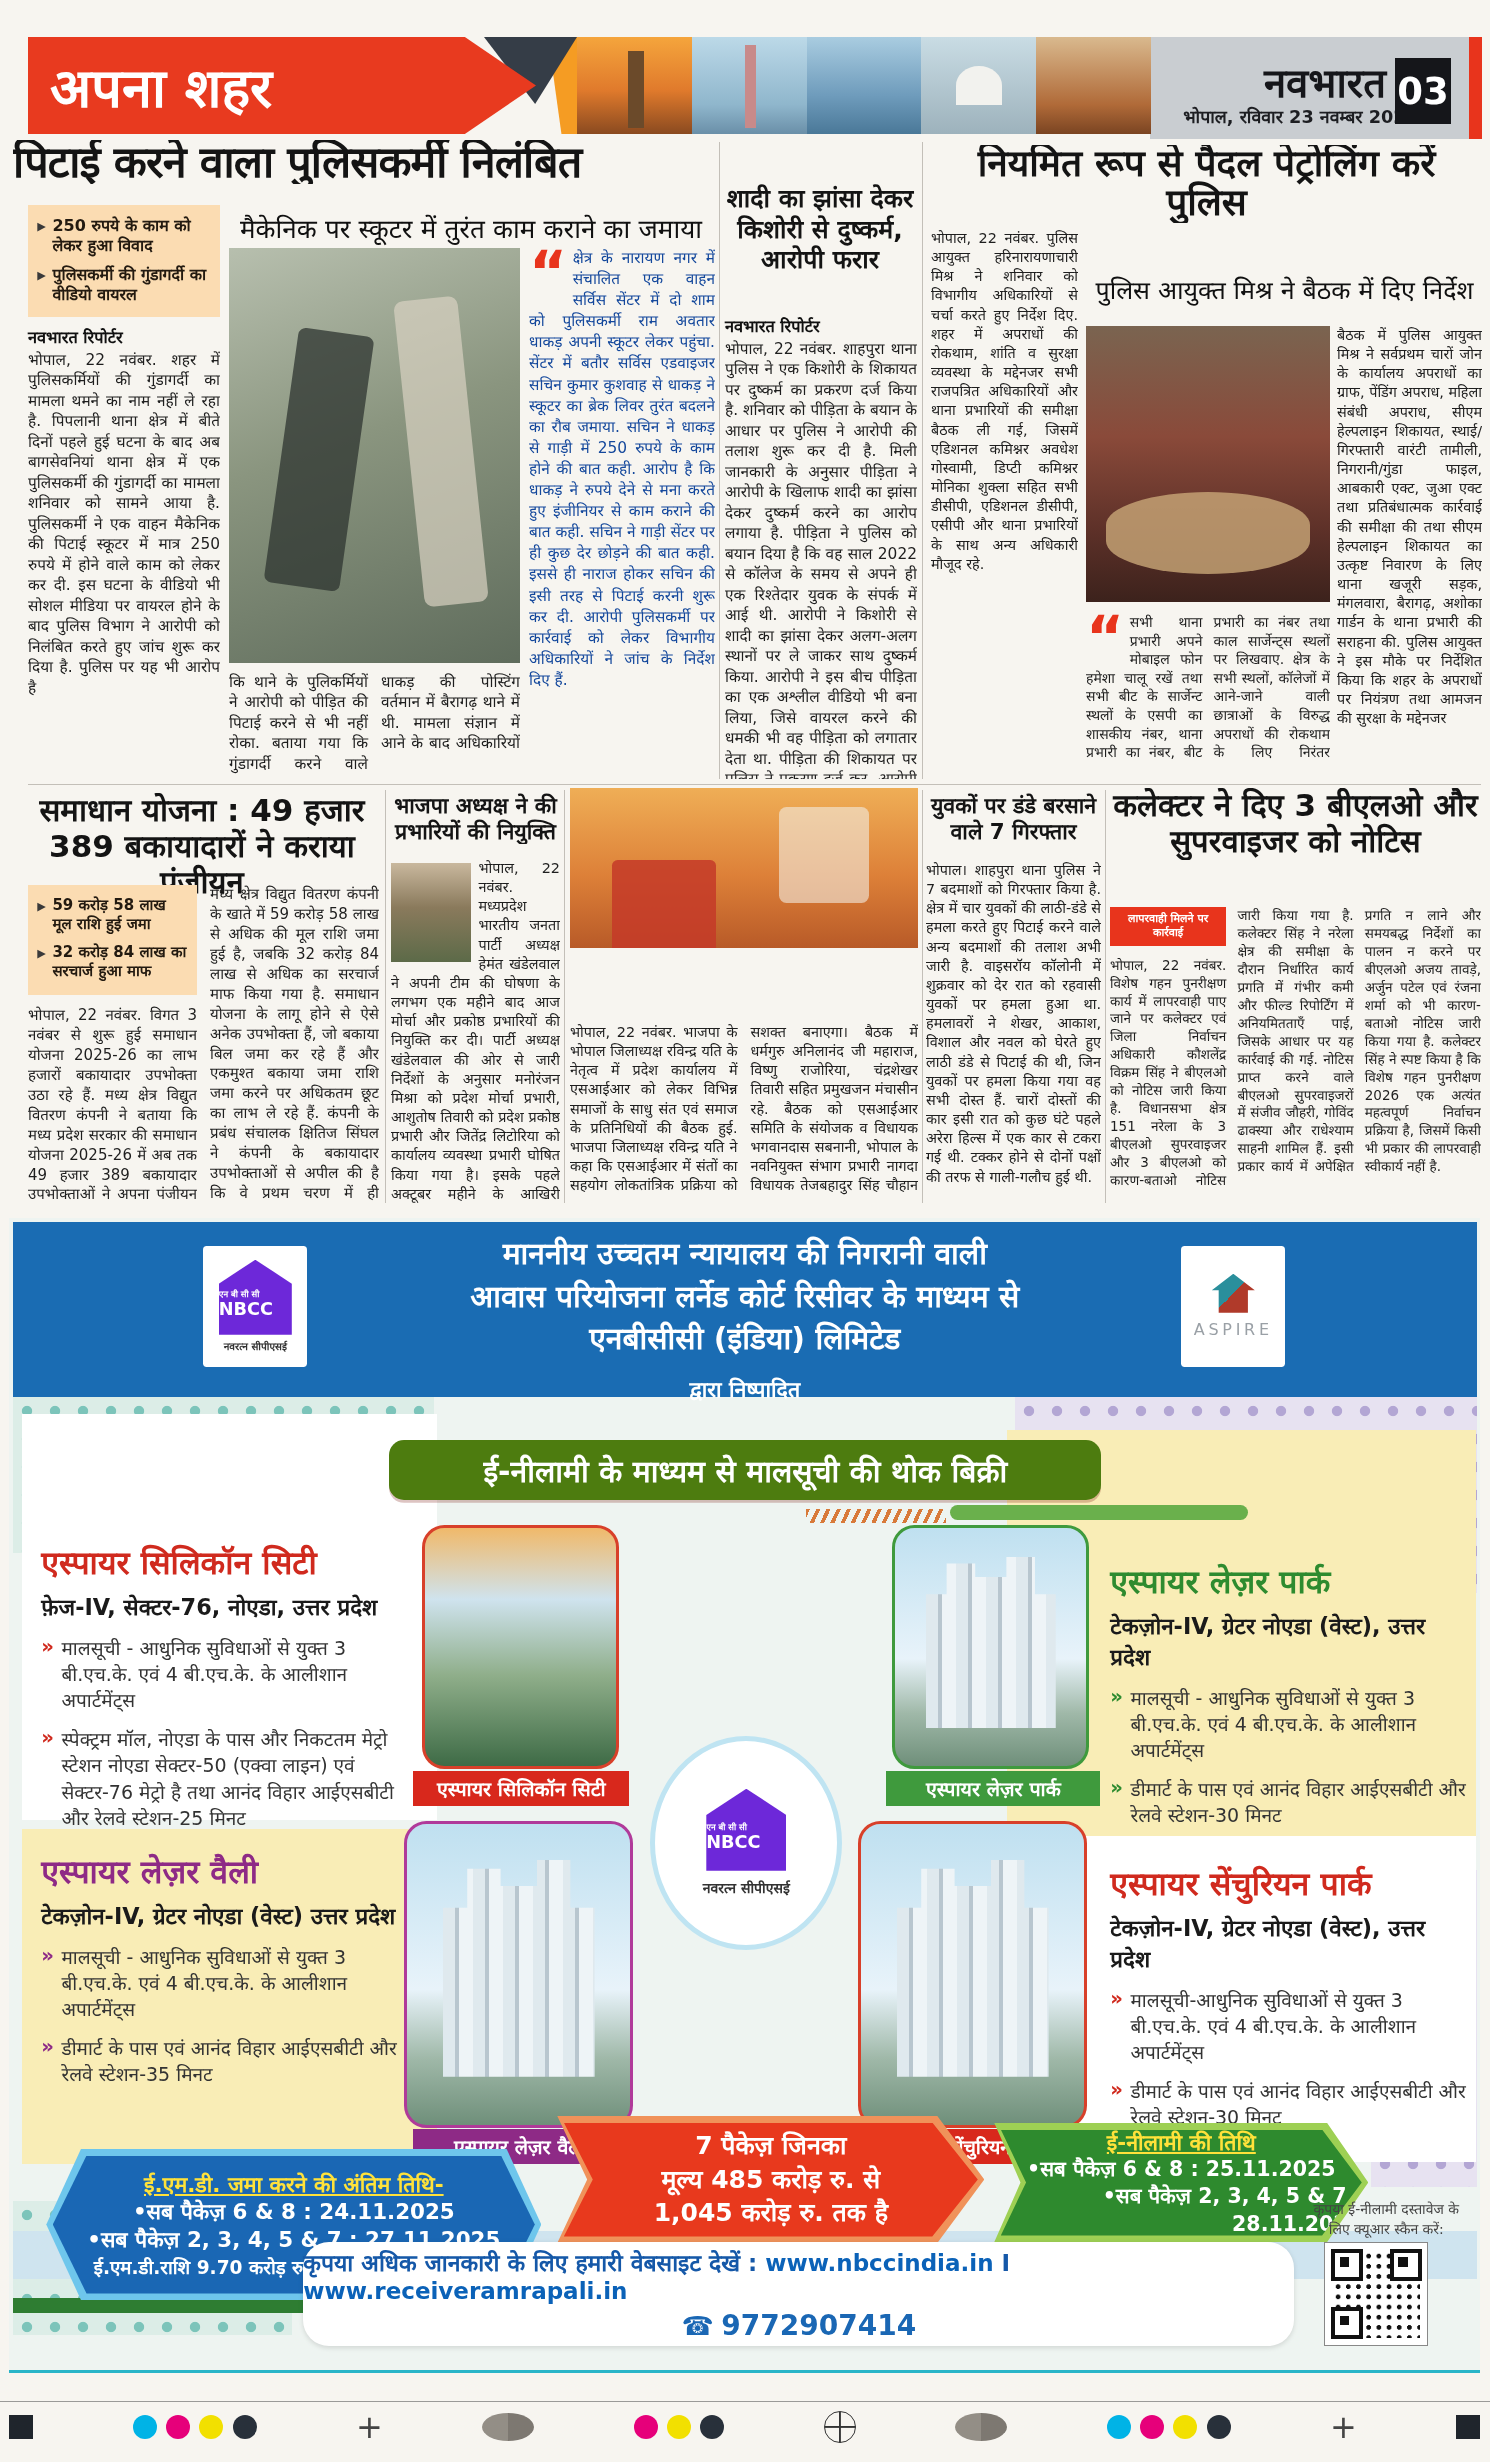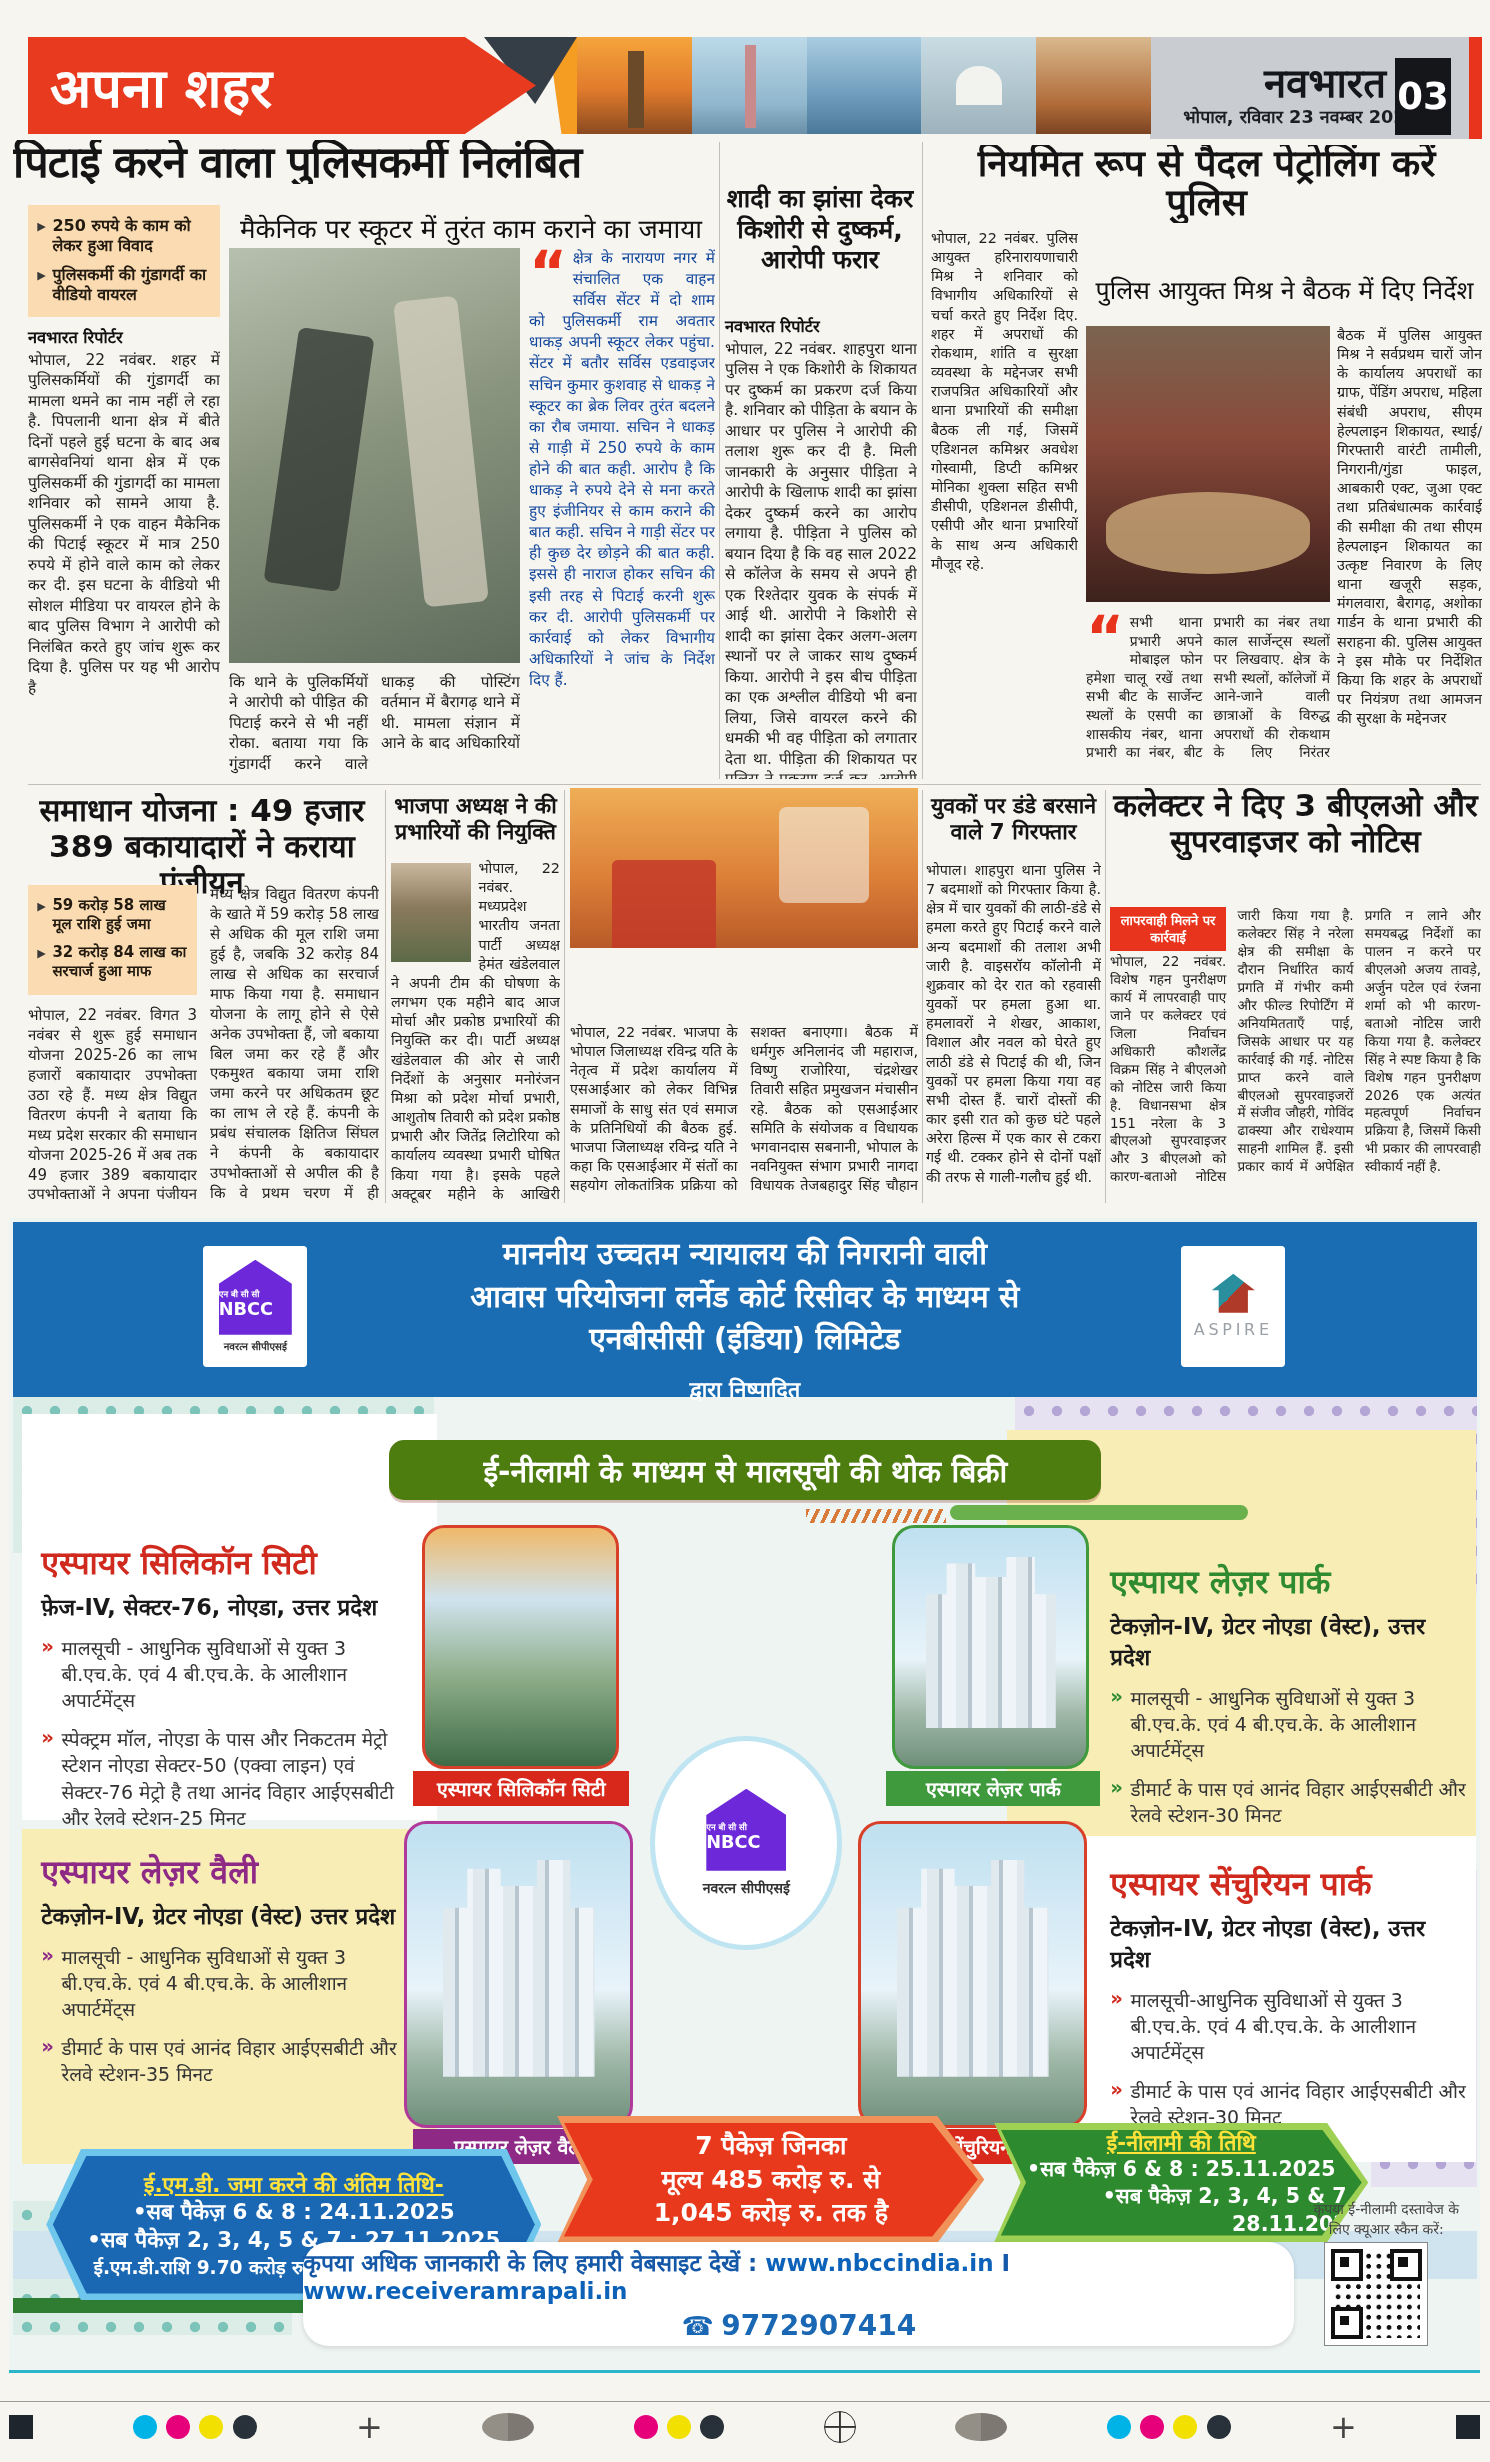--- a/index.html
+++ b/index.html
@@ -27,7 +27,7 @@
   .m-gray{left:1150px;top:37px;width:319px;height:102px;background:#c9cdd1;z-index:1;}
   .brand{left:1155px;top:54px;width:231px;text-align:right;font-size:40px;font-weight:bold;color:#15161a;z-index:4;}
   .edition{left:1131px;top:104px;width:287px;text-align:right;font-size:17.7px;font-weight:bold;color:#1d1e22;z-index:4;}
-  .pageno{left:1395px;top:58px;width:56px;height:77px;background:#15161a;color:#fff;font-size:37px;font-weight:bold;display:flex;align-items:center;justify-content:center;z-index:4;}
+  .pageno{left:1395px;top:58px;width:56px;height:66px;background:#15161a;color:#fff;font-size:37px;font-weight:bold;display:flex;align-items:center;justify-content:center;z-index:4;}
   .m-redbar{left:1469px;top:37px;width:13px;height:102px;background:#e8341c;z-index:4;}
 
   

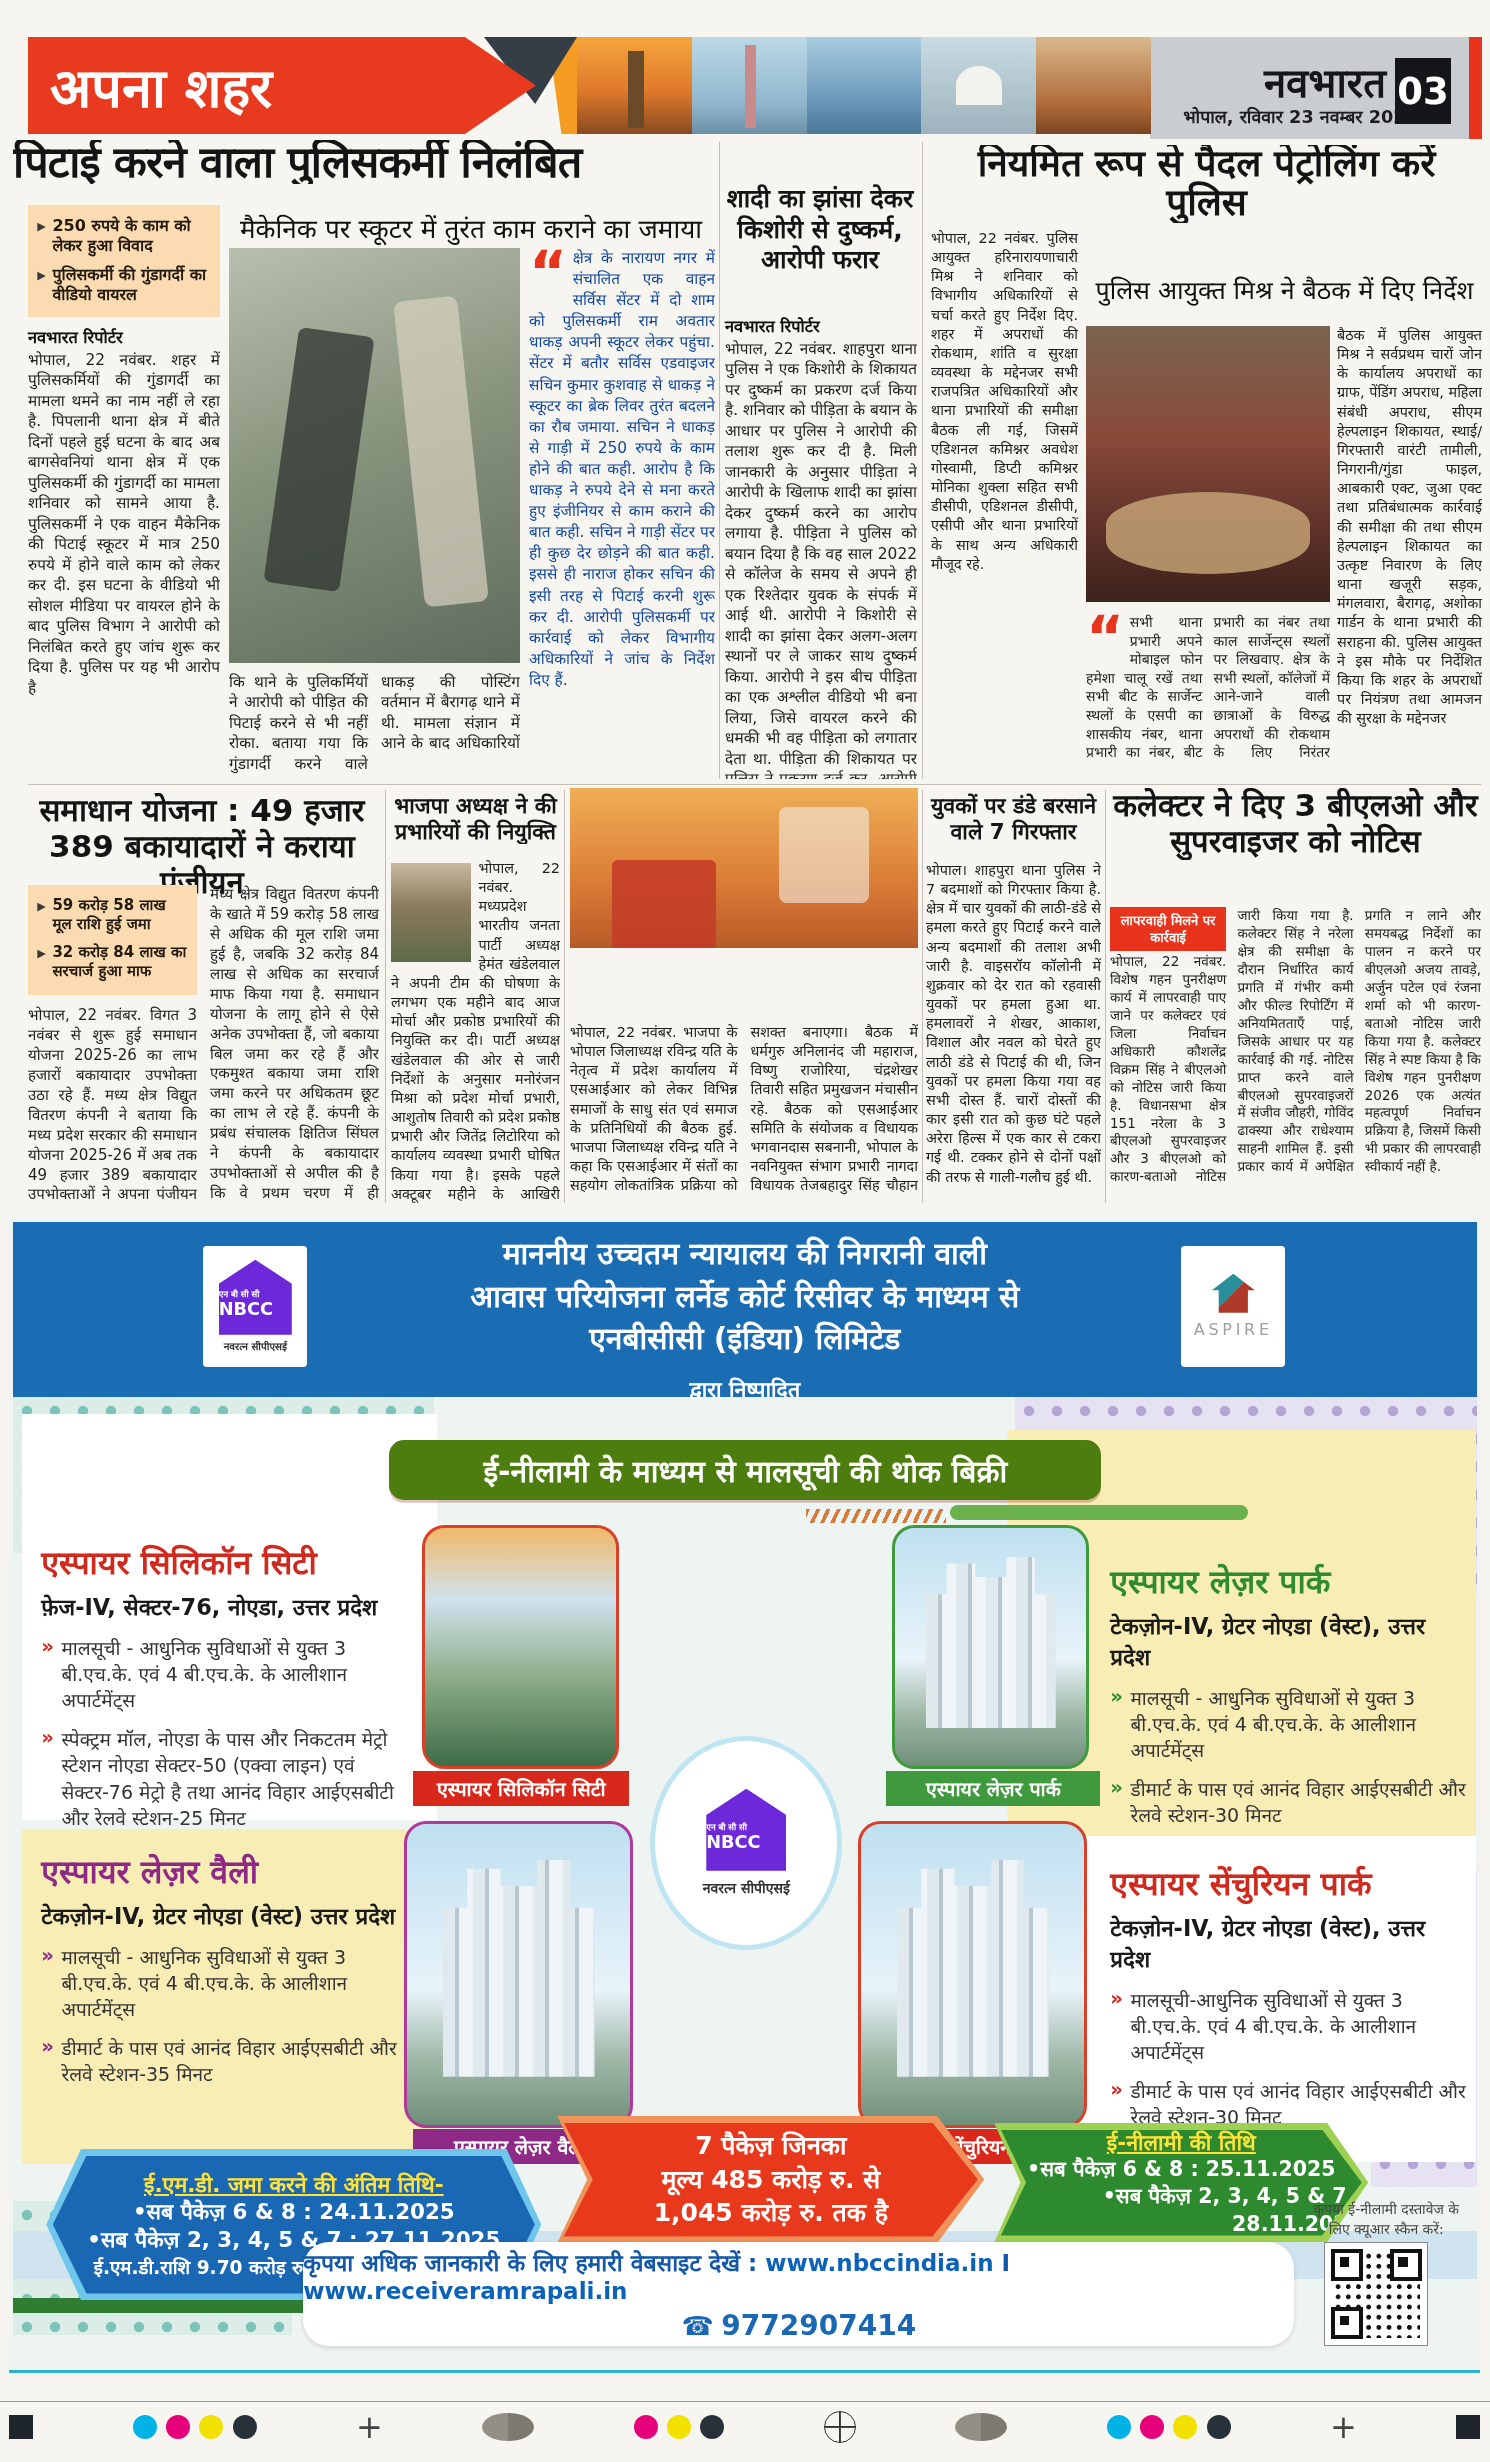--- a/index.html
+++ b/index.html
@@ -75,7 +75,7 @@
   .colG{left:926px;top:861px;width:175px;height:343px;font-size:14.4px;}
   .hl-h{left:1110px;top:788px;width:371px;text-align:center;font-size:31px;line-height:1.16;overflow:hidden;}
   .colH{left:1110px;top:907px;width:371px;height:296px;column-count:3;column-gap:11.2px;font-size:13.5px;}
-  .tag-h{display:block;background:#e8341c;color:#fff;font-weight:bold;font-size:13px;text-align:center;padding:4.7px 1.9px;margin-bottom:2px;}
+  .tag-h{display:block;background:#e8341c;color:#fff;font-weight:bold;font-size:11px;text-align:center;padding:4.7px 1.9px;margin-bottom:11px;}
 
   
   .ad{left:9.3px;top:1218px;width:1471px;height:1155px;background:#eef4f1;border-bottom:3.7px solid #2ab5c8;}

